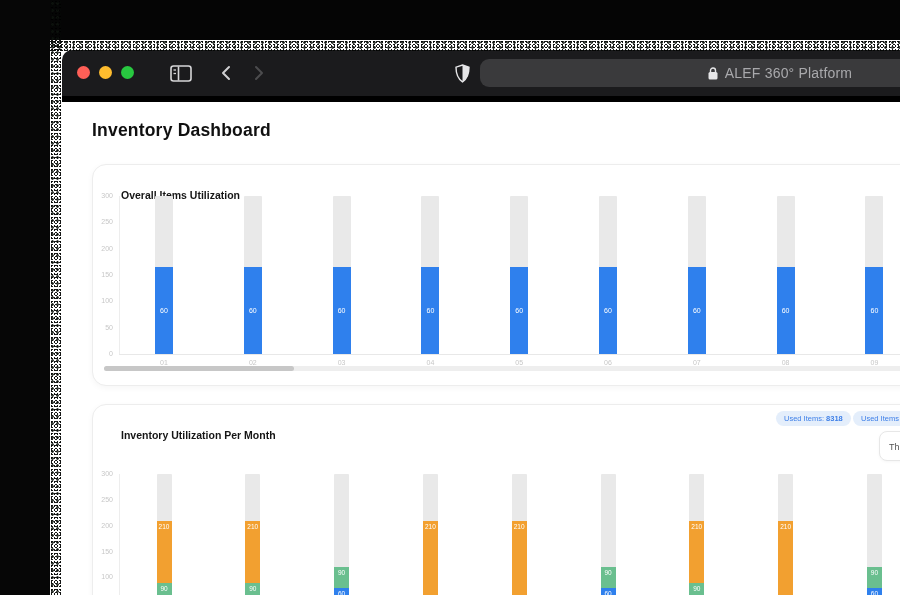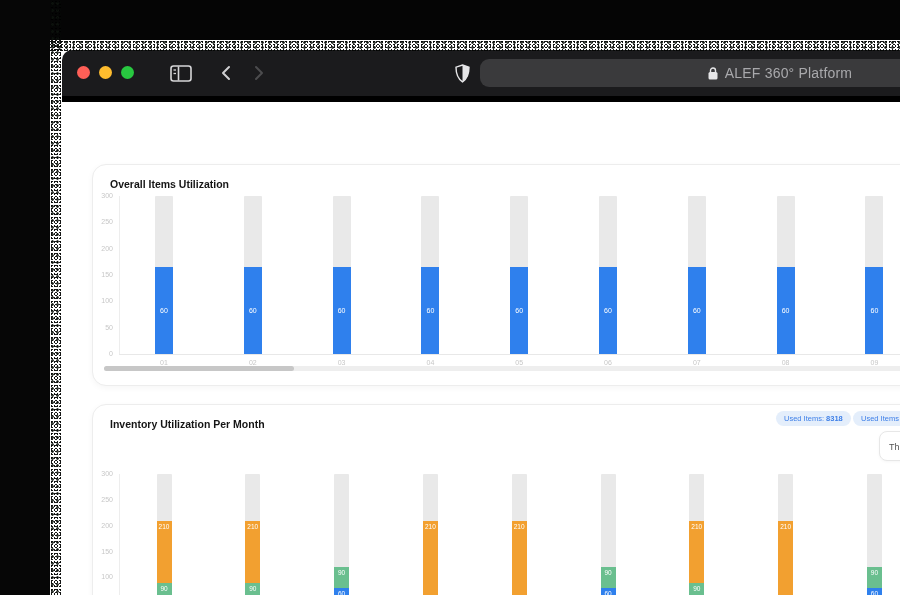--- a/index.html
+++ b/index.html
@@ -117,6 +117,7 @@
   <div class="black-strip"></div>
 
   <div class="page">
+    <h1>Inventory Dashboard</h1>
 
     <section class="card card1">
       <h2>Overall Items Utilization</h2>

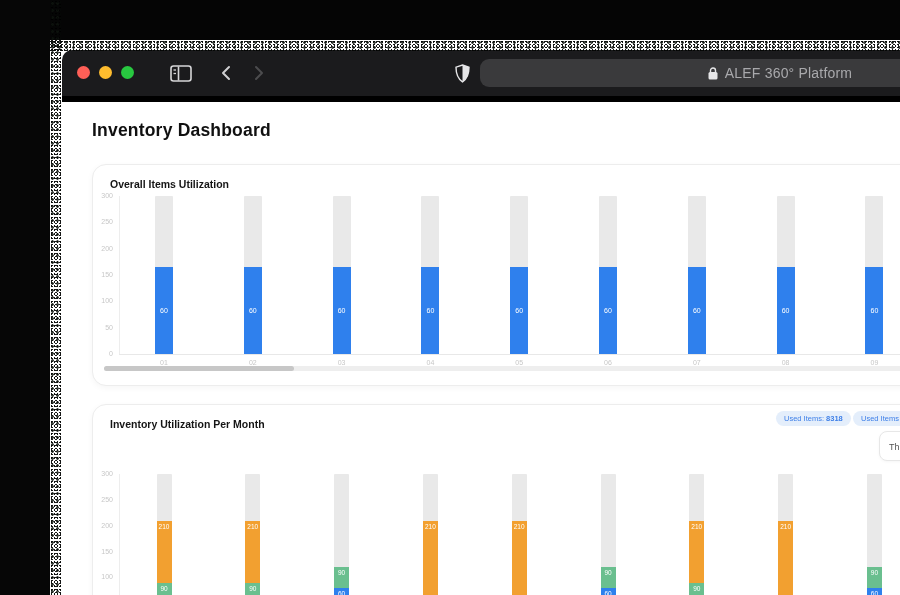--- a/index.html
+++ b/index.html
@@ -43,7 +43,7 @@
     border-radius:14px;box-shadow:0 2px 6px rgba(0,0,0,.04);}
   .card1{top:62px;height:220px;}
   .card2{top:302px;height:290px;}
-  .card h2{position:absolute;left:13px;top:9px;margin:4px;font-size:10.5px;font-weight:700;color:#151515;}
+  .card h2{position:absolute;left:13px;top:9px;margin:15px;font-size:10.5px;font-weight:700;color:#151515;}
   .plot{position:absolute;inset:0;overflow:visible;}
 
   .ytick{position:absolute;font-size:7px;color:#c7c7c7;text-align:right;width:20px;}

